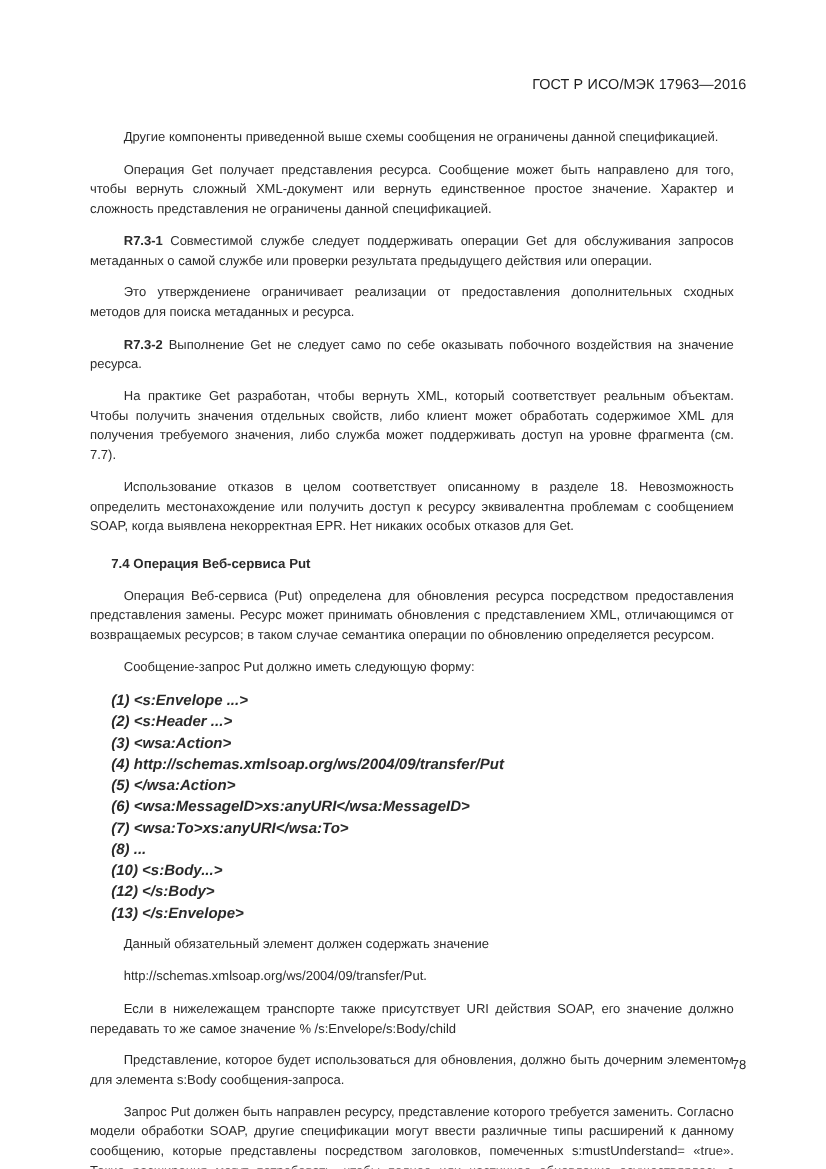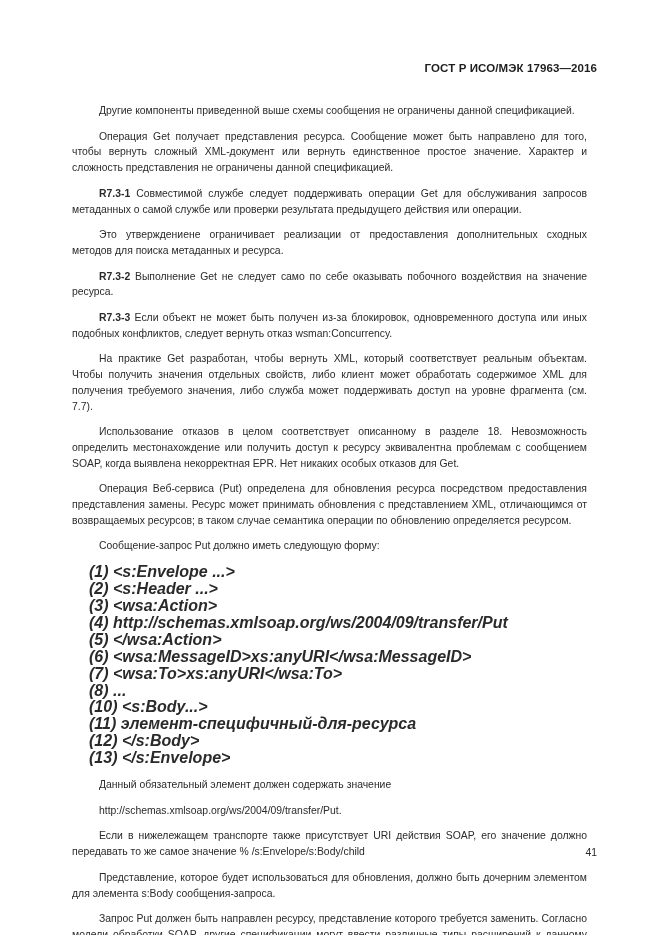--- a/index.html
+++ b/index.html
@@ -6,7 +6,7 @@
   body { width: 661px; height: 935px; position: relative; overflow: hidden;
          font-family: "Liberation Sans", sans-serif; color: #2a2a2a; }
   .page { position: absolute; left: 62px; top: 0; width: 535px; }
-  .header { position: absolute; top: 62px; right: 0; font-size: 11.5px; font-weight: bold; color: #1e1e1e; letter-spacing: 0.1px; text-align: center; }
+  .header { position: absolute; top: 62px; right: 0; font-size: 11.5px; font-weight: normal; color: #1e1e1e; letter-spacing: 0.1px; text-align: center; }
   .body-text { position: absolute; top: 93px; left: 0; width: 535px; font-size: 10.4px; line-height: 15.7px; }
   p { margin: 10px; text-align: justify; text-indent: 27px; }
   b.req { font-weight: bold; }

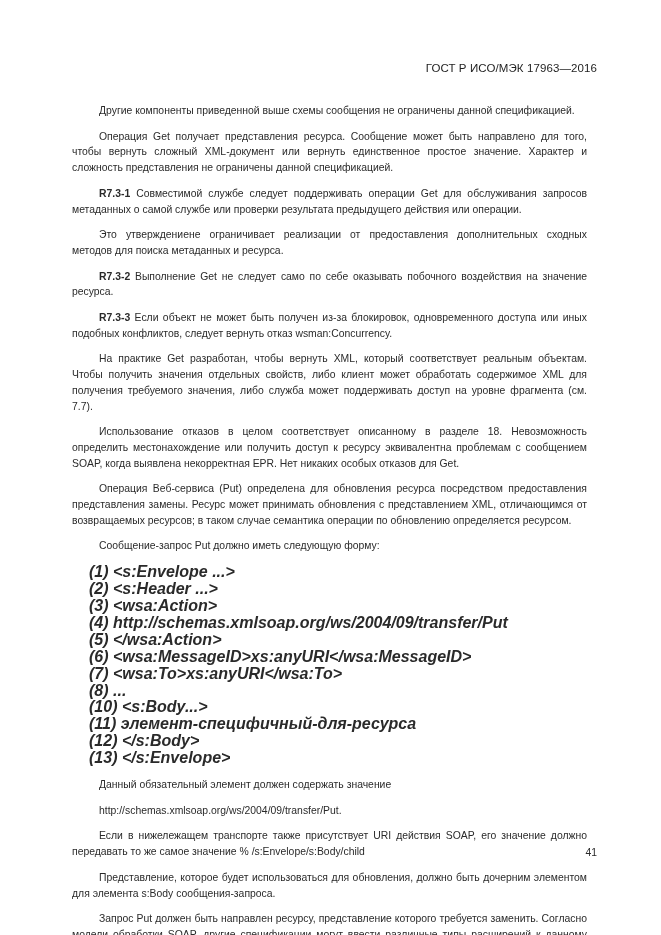--- a/index.html
+++ b/index.html
@@ -27,7 +27,6 @@
     <p><b class="req">R7.3-1</b><span> Совместимой службе следует поддерживать операции Get для обслуживания запросов метаданных о самой службе или проверки результата предыдущего действия или операции.</span></p>
     <p>Это утверждениене ограничивает реализации от предоставления дополнительных сходных методов для поиска метаданных и ресурса.</p>
     <p><b class="req">R7.3-2</b><span> Выполнение Get не следует само по себе оказывать побочного воздействия на значение ресурса.</span></p>
-    <p><b class="req">R7.3-3</b><span> Если объект не может быть получен из-за блокировок, одновременного доступа или иных подобных конфликтов, следует вернуть отказ wsman:Concurrency.</span></p>
     <p>На практике Get разработан, чтобы вернуть XML, который соответствует реальным объектам. Чтобы получить значения отдельных свойств, либо клиент может обработать содержимое XML для получения требуемого значения, либо служба может поддерживать доступ на уровне фрагмента (см. 7.7).</p>
     <p>Использование отказов в целом соответствует описанному в разделе 18. Невозможность определить местонахождение или получить доступ к ресурсу эквивалентна проблемам с сообщением SOAP, когда выявлена некорректная EPR. Нет никаких особых отказов для Get.</p>
 

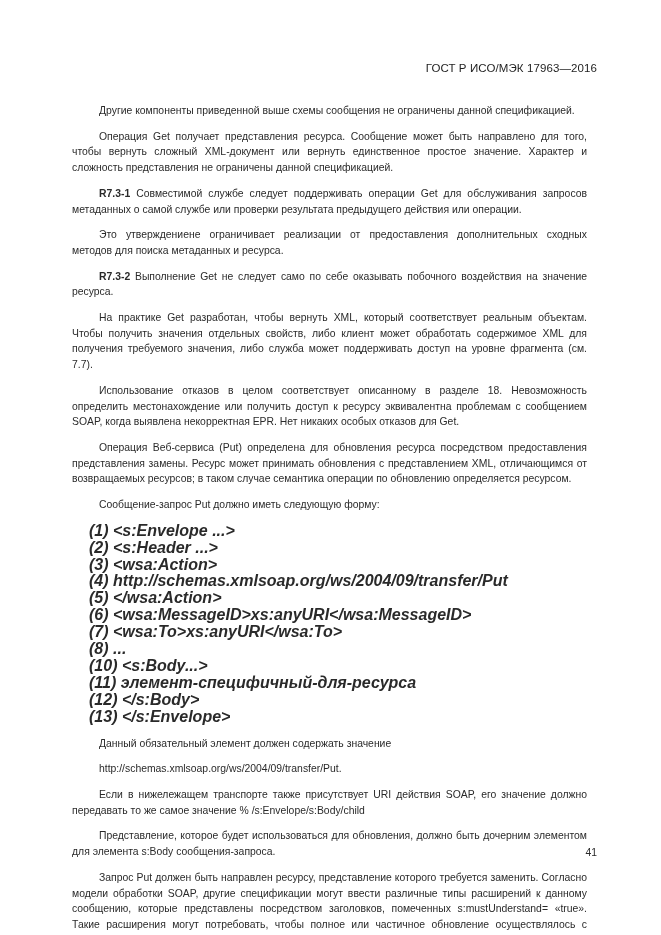--- a/index.html
+++ b/index.html
@@ -30,6 +30,7 @@
     <p>На практике Get разработан, чтобы вернуть XML, который соответствует реальным объектам. Чтобы получить значения отдельных свойств, либо клиент может обработать содержимое XML для получения требуемого значения, либо служба может поддерживать доступ на уровне фрагмента (см. 7.7).</p>
     <p>Использование отказов в целом соответствует описанному в разделе 18. Невозможность определить местонахождение или получить доступ к ресурсу эквивалентна проблемам с сообщением SOAP, когда выявлена некорректная EPR. Нет никаких особых отказов для Get.</p>
 
+    <h3>7.4 Операция Веб-сервиса Put</h3>
 
     <p>Операция Веб-сервиса (Put) определена для обновления ресурса посредством предоставления представления замены. Ресурс может принимать обновления с представлением XML, отличающимся от возвращаемых ресурсов; в таком случае семантика операции по обновлению определяется ресурсом.</p>
     <p>Сообщение-запрос Put должно иметь следующую форму:</p>

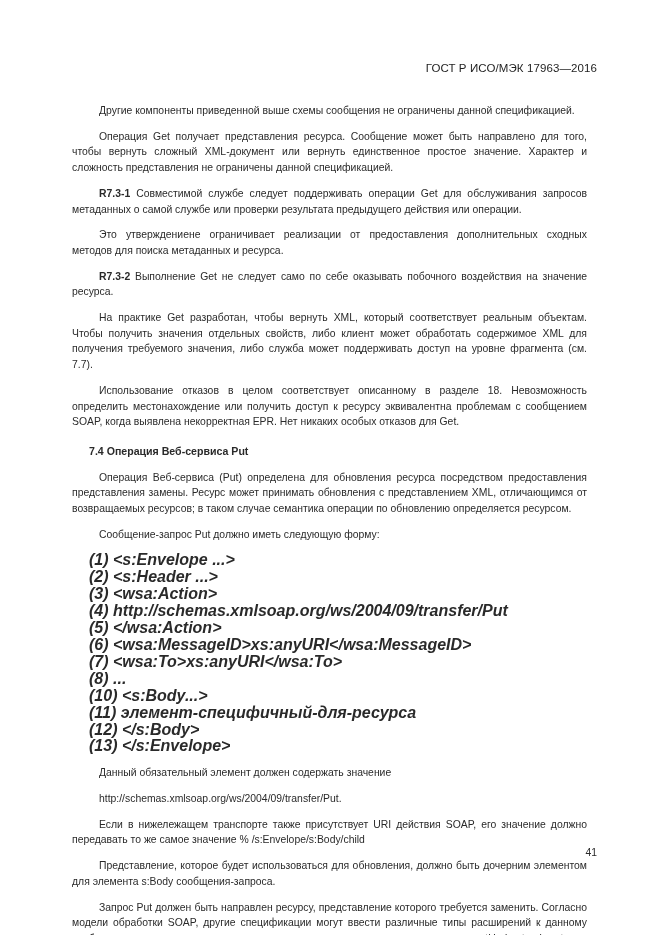--- a/index.html
+++ b/index.html
@@ -12,7 +12,7 @@
   b.req { font-weight: bold; }
   h3 { margin: 14px 0 8px 27px; font-size: 10.6px; font-weight: bold; }
   .code { margin: 6px 0 7px 27px; }
-  .code div { font-style: italic; font-weight: bold; font-size: 16px; line-height: 16.9px; }
+  .code div { font-style: italic; font-weight: bold; font-size: 12px; line-height: 16.9px; }
   .pagenum { position: absolute; top: 847px; right: 0; font-size: 10.4px; }
 </style>
 </head>

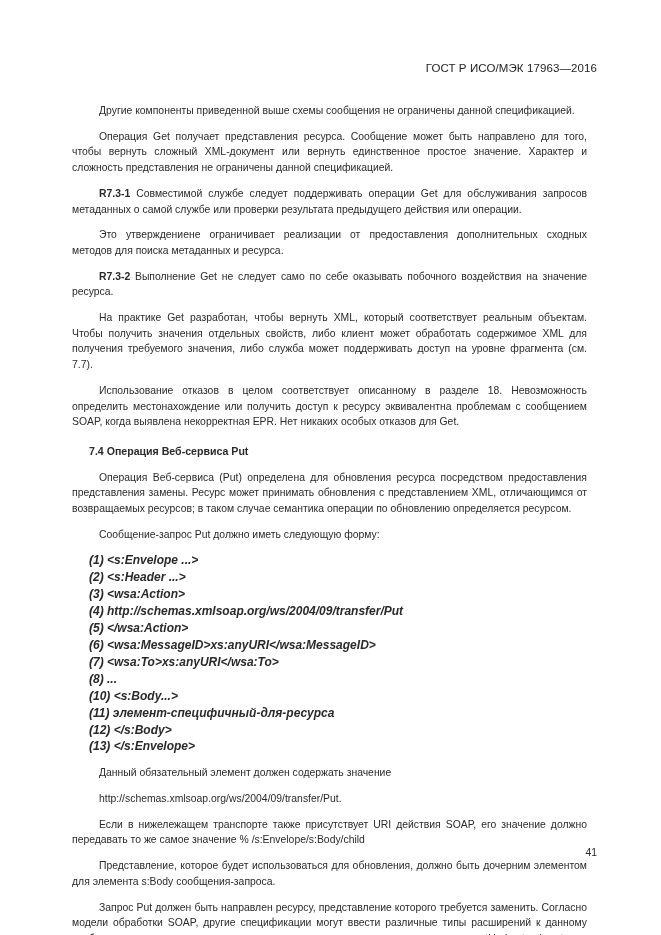--- a/index.html
+++ b/index.html
@@ -45,7 +45,6 @@
       <div>(7) &lt;wsa:To&gt;xs:anyURI&lt;/wsa:To&gt;</div>
       <div>(8)  ...</div>
       <div>(10) &lt;s:Body...&gt;</div>
-      <div>(11) элемент-специфичный-для-ресурса</div>
       <div>(12) &lt;/s:Body&gt;</div>
       <div>(13) &lt;/s:Envelope&gt;</div>
     </div>

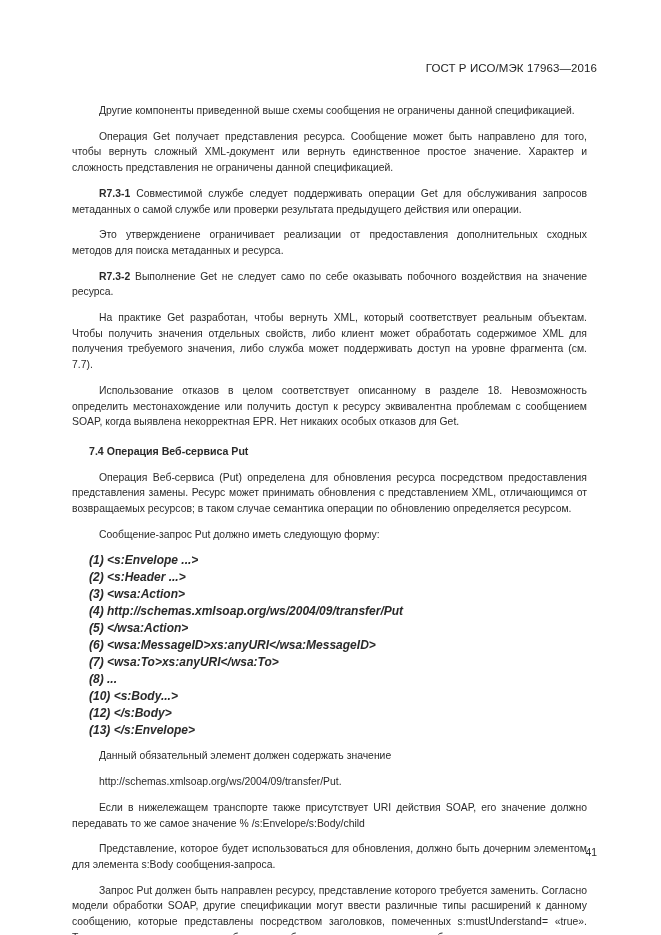--- a/index.html
+++ b/index.html
@@ -57,7 +57,7 @@
     <p>Спецификации расширений могут также определить расширения к оригинальному запросу Put, обеспеченные дополнительными заголовками SOAP, которые управляют характером ответа (см. информацию о PutResponse ниже в данном разделе).</p>
   </div>
 
-  <div class="pagenum">41</div>
+  <div class="pagenum">78</div>
 </div>
 
 </body></html>

